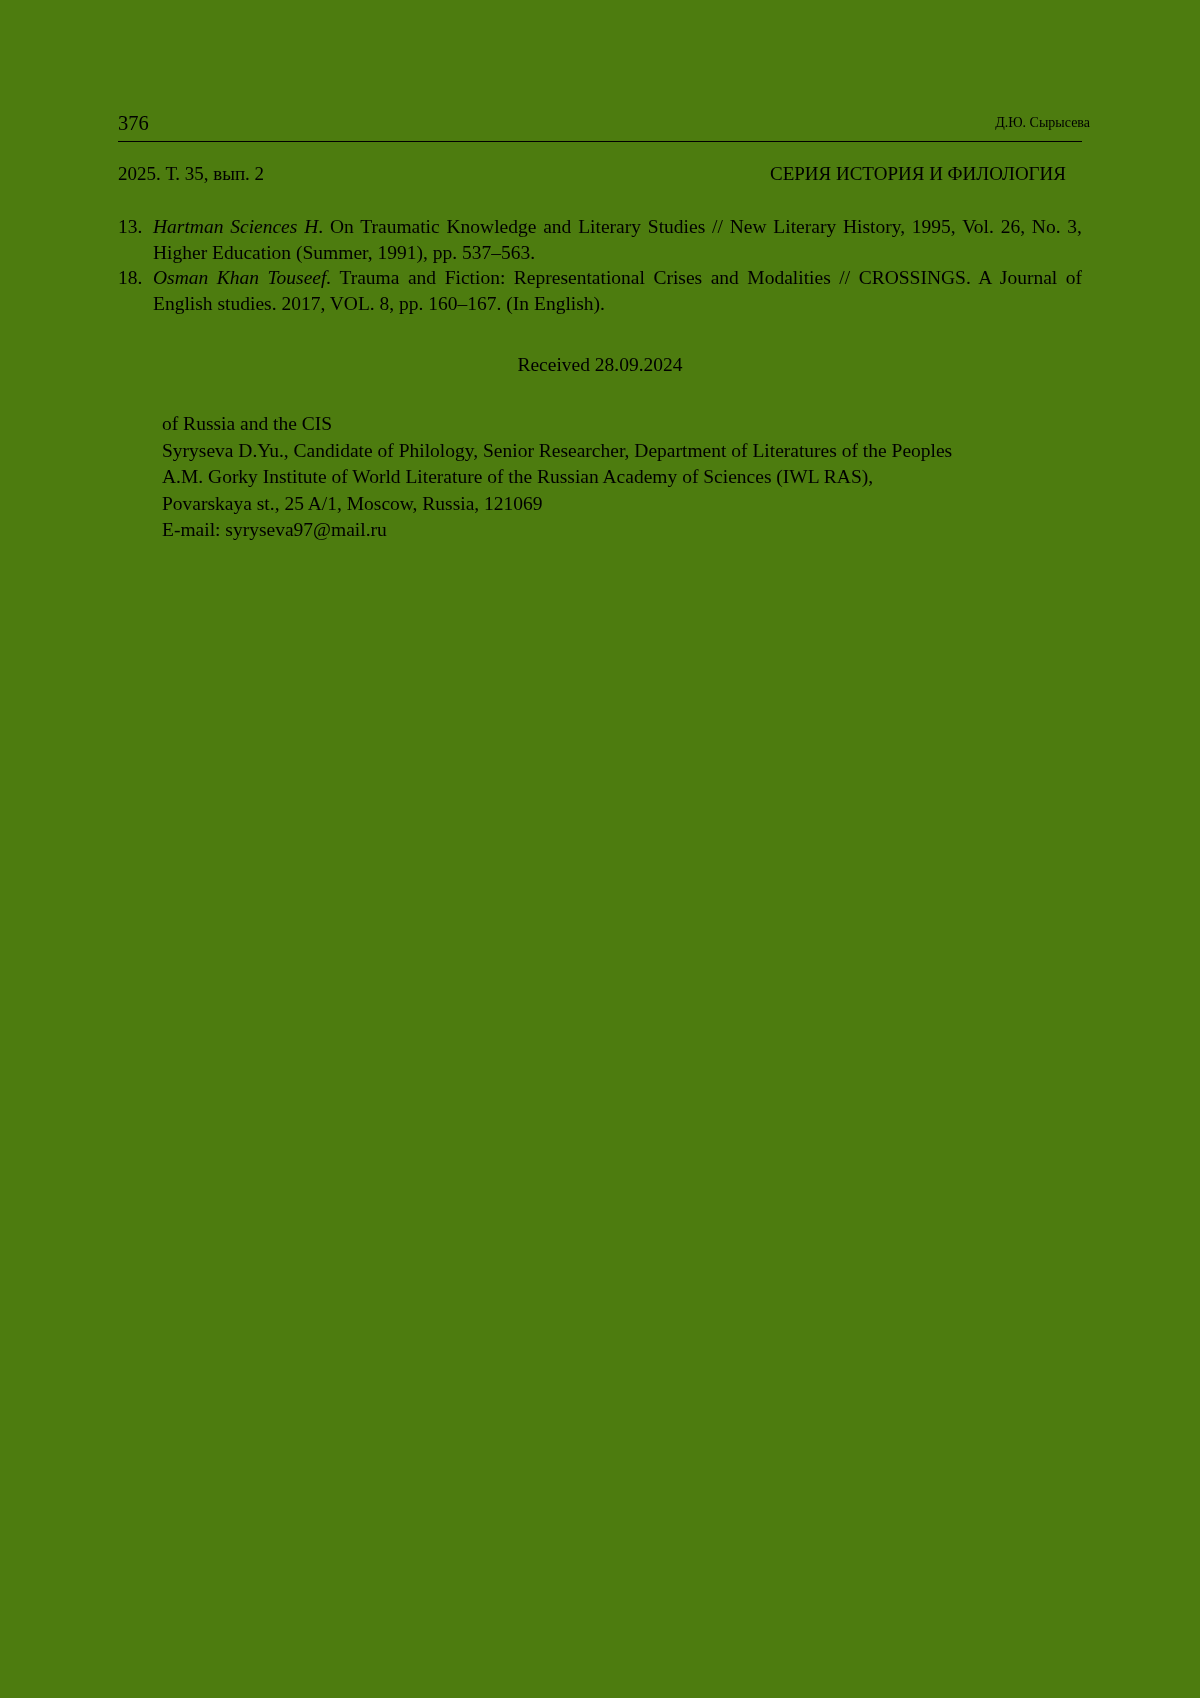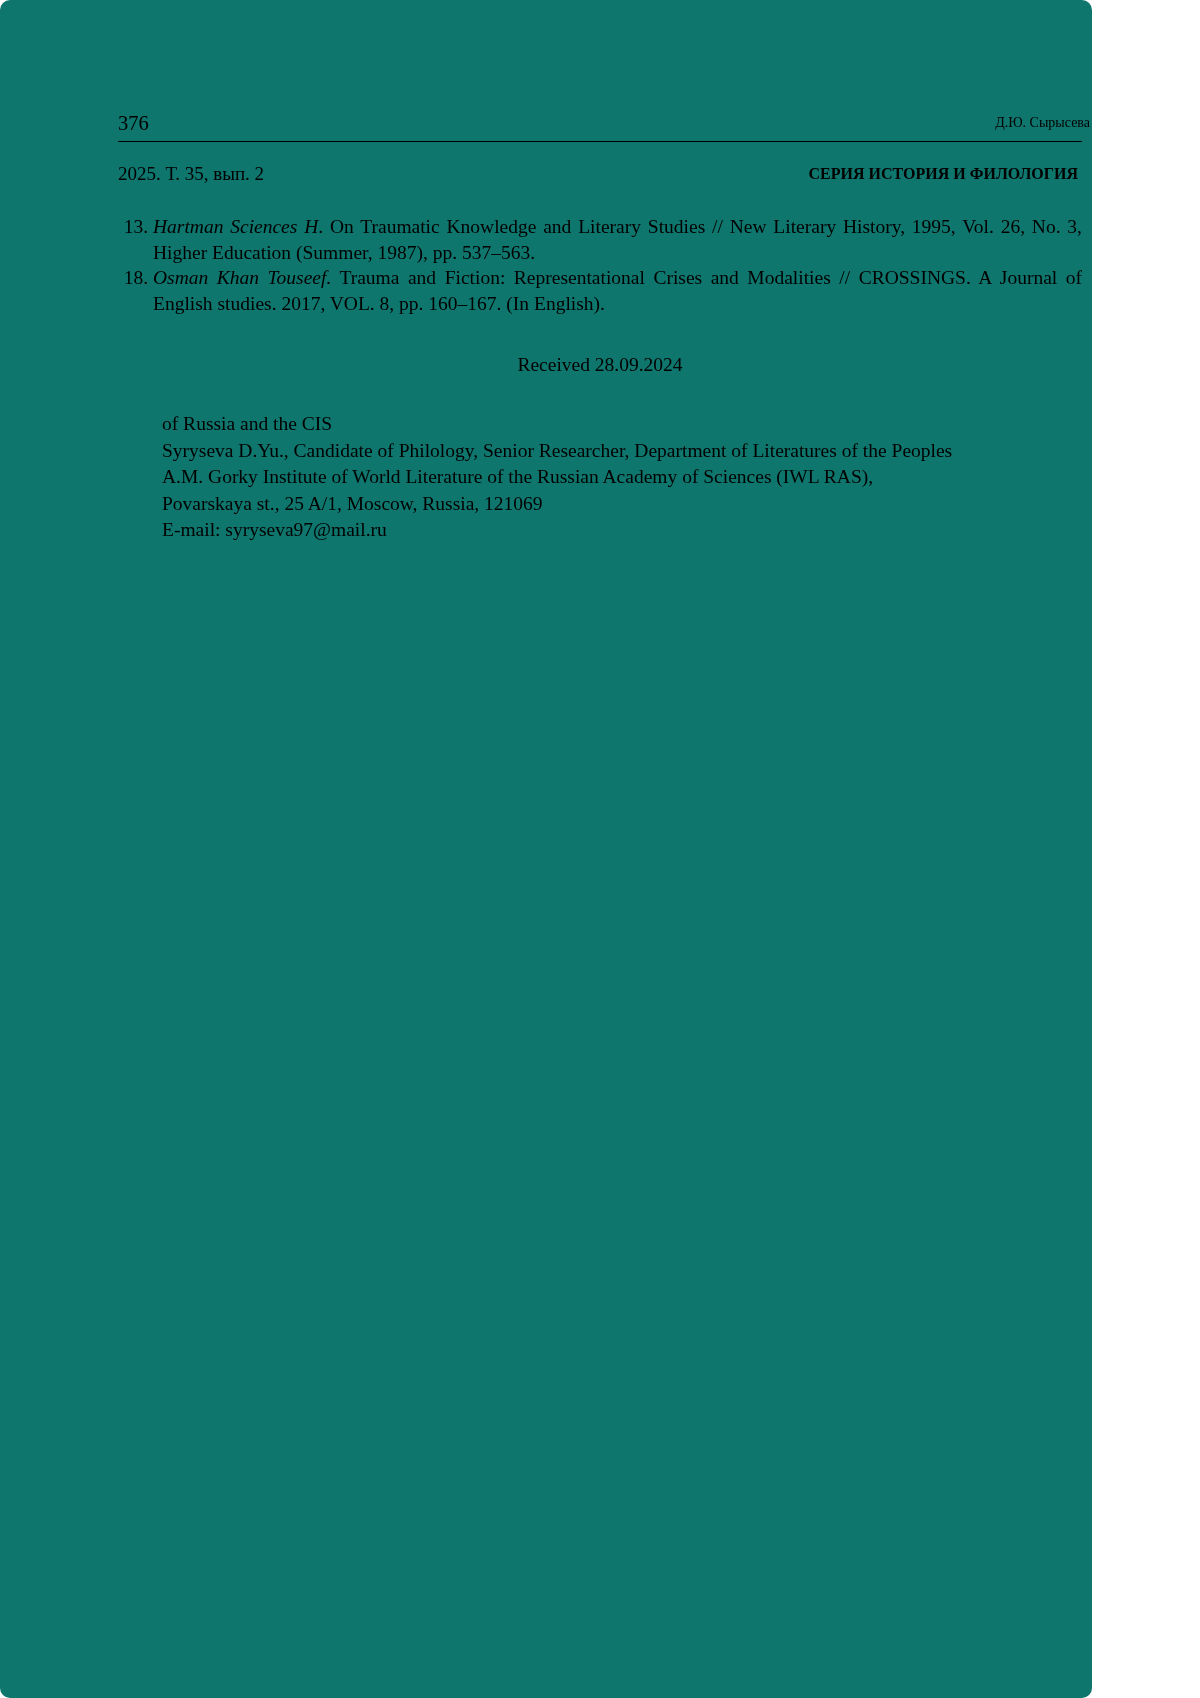--- a/index.html
+++ b/index.html
@@ -19,10 +19,9 @@
     position: absolute;
     left: 0;
     top: 0;
-    width: 1092px;
+    width: 1200px;
     height: 1698px;
-    background: #0f766e;
-    border-radius: 10px;
+    background: #4d7c0f;
   }
   .content {
     position: absolute;

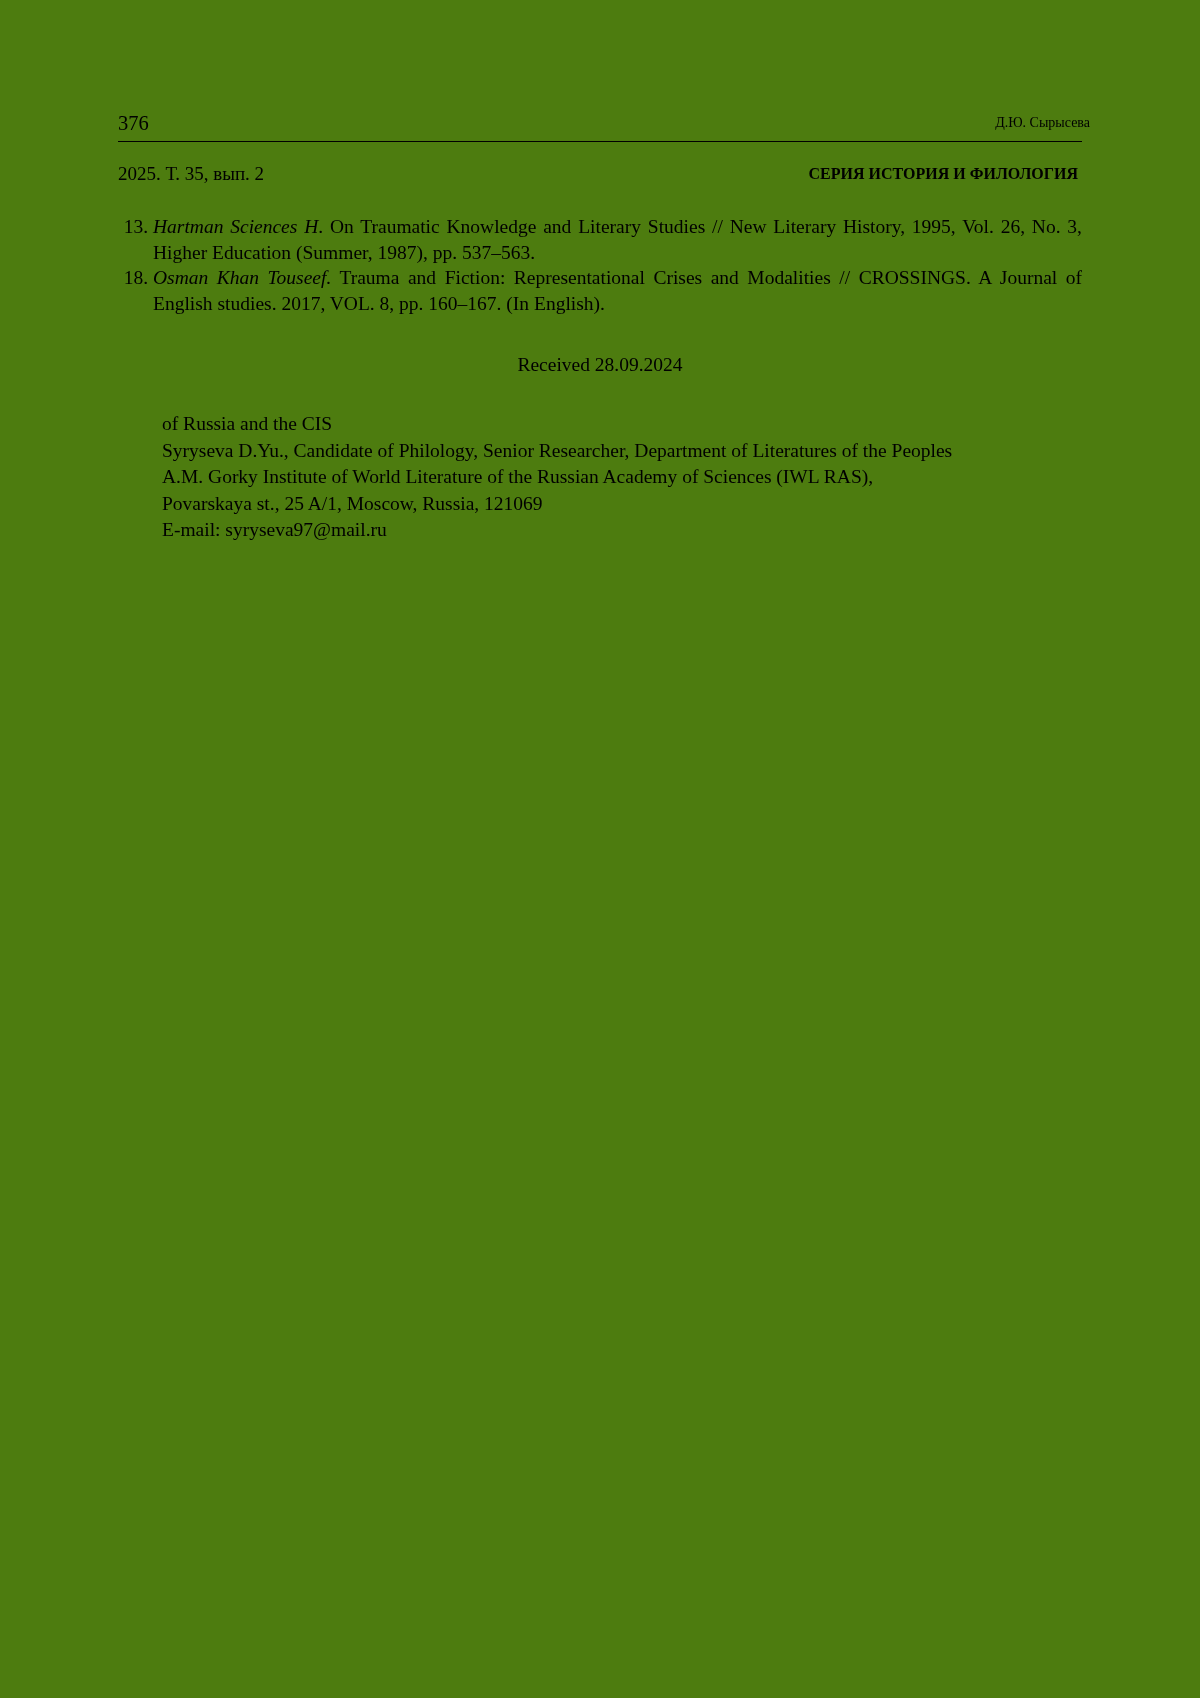--- a/index.html
+++ b/index.html
@@ -70,11 +70,10 @@
   }
   .subhead .series {
     position: absolute;
-    right: 4px;
+    right: 16px;
     top: 0;
-    font-size: 16px;
+    font-size: 19px;
     line-height: 26px;
-    font-weight: bold;
   }
 
   

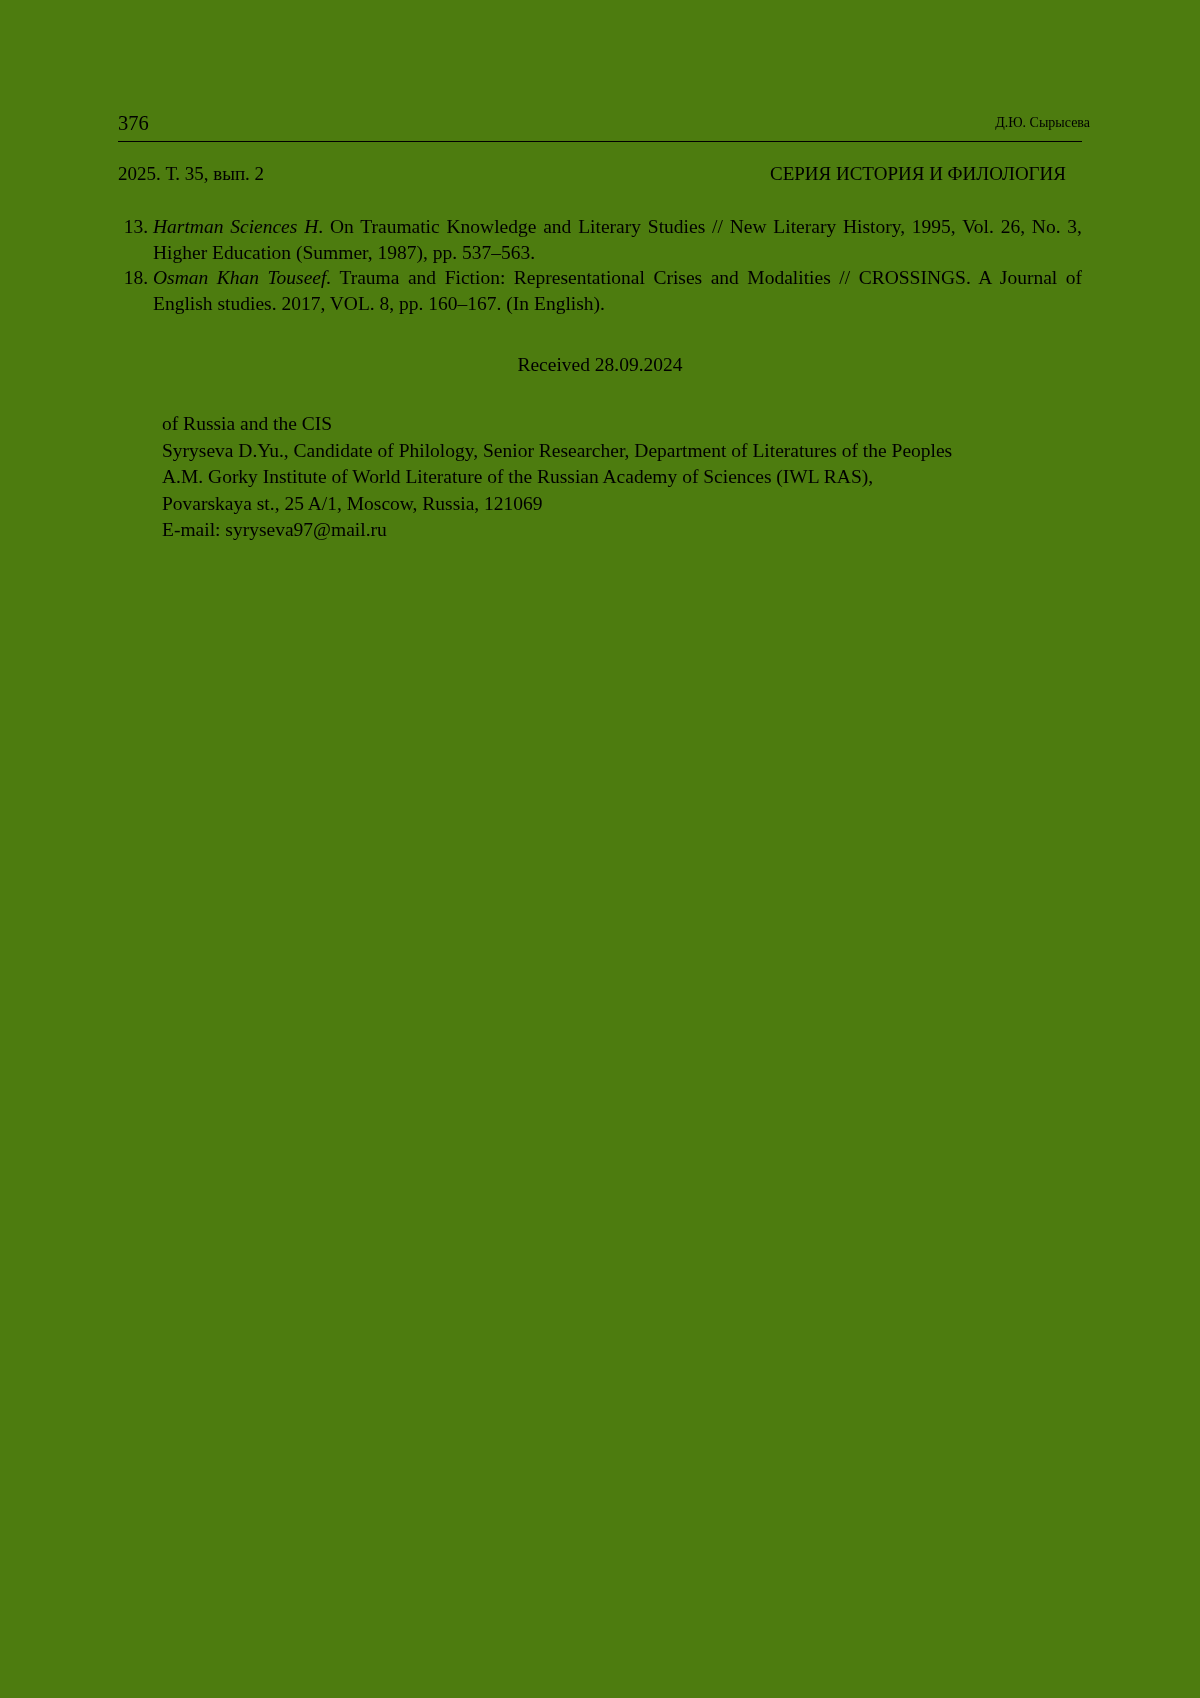--- a/index.html
+++ b/index.html
@@ -93,7 +93,7 @@
     left: 0;
     top: 0;
     width: 30px;
-    text-align: right;
+    text-align: left;
     font-size: 19.5px;
   }
   .ref-item .it {

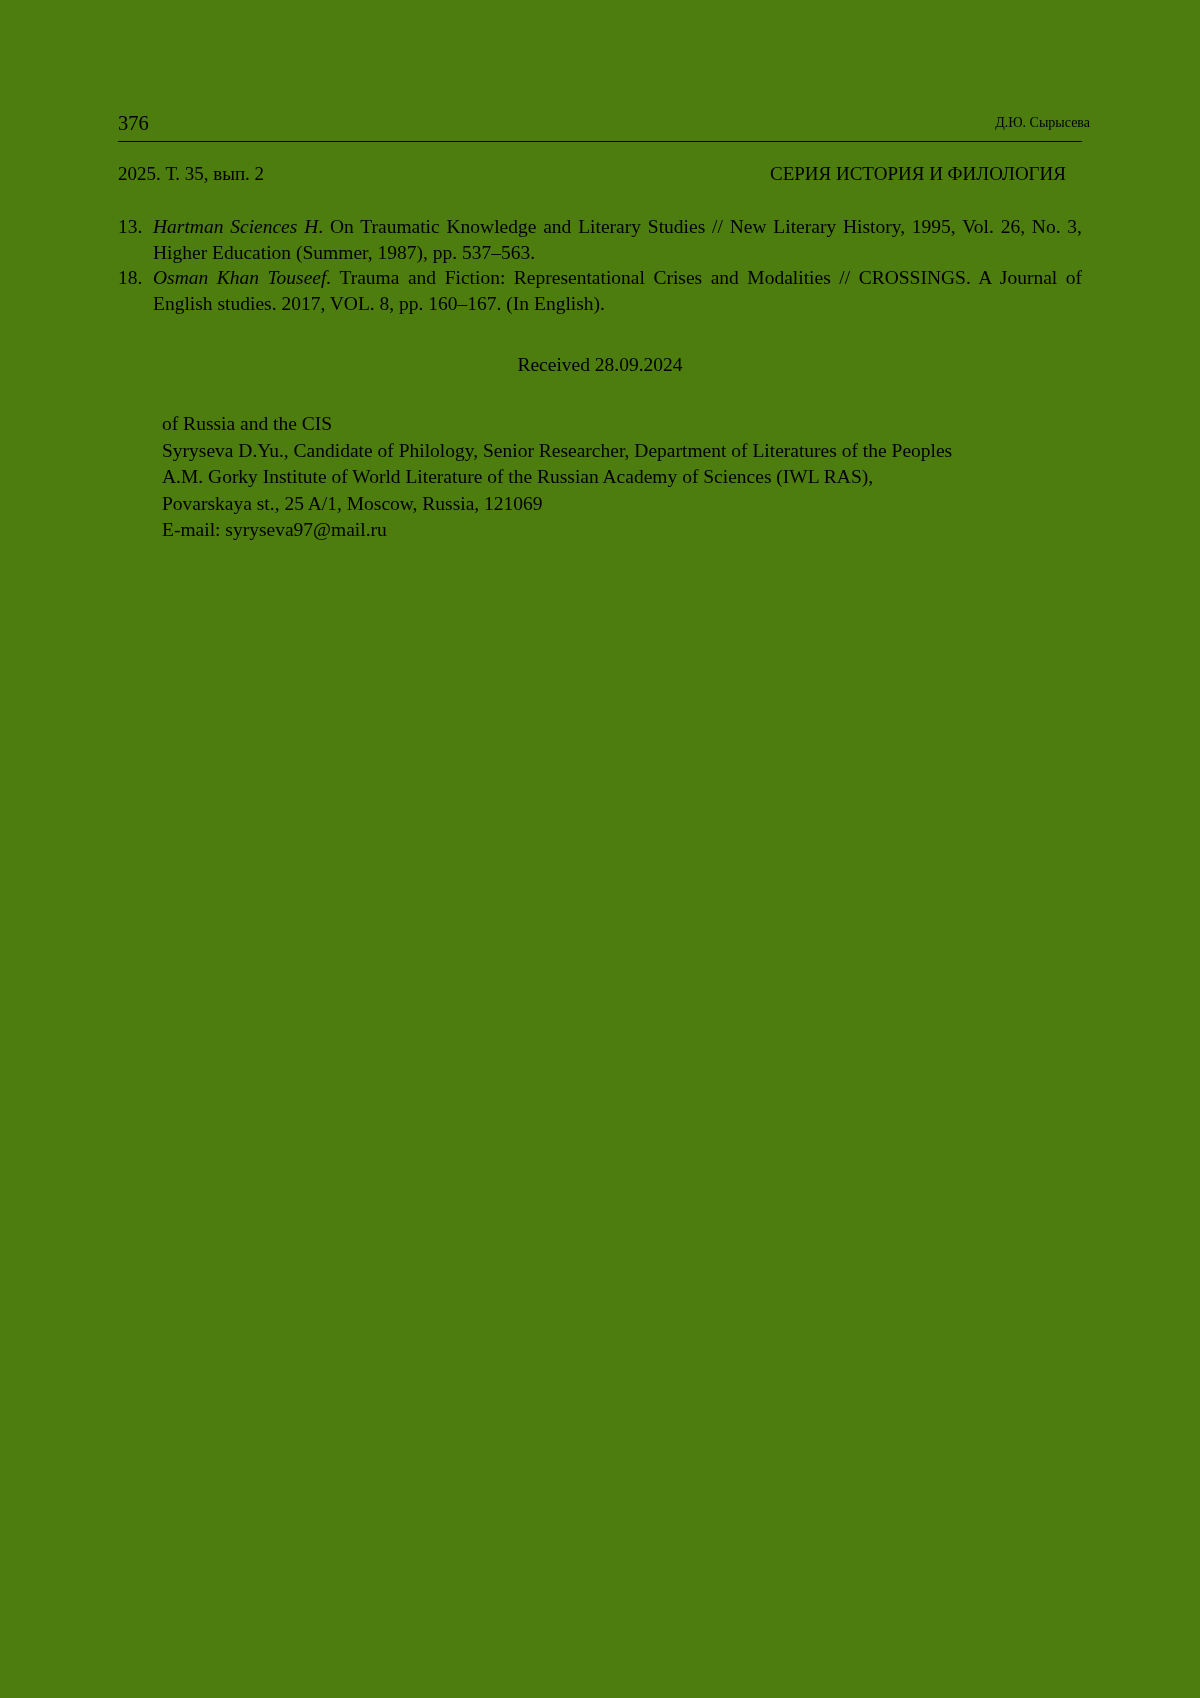--- a/index.html
+++ b/index.html
@@ -140,7 +140,7 @@
     <div class="references">
 
       <div class="ref-item">
-        <span class="num">13.</span><span class="it">Hartman Sciences H</span><span>. On Traumatic Knowledge and Literary Studies // New Literary History, 1995, Vol. 26, No. 3, Higher Education (Summer, 1987), pp. 537–563.</span>
+        <span class="num">13.</span><span class="it">Hartman Sciences H</span><span>. On Traumatic Knowledge and Literary Studies // New Literary History, 1995, Vol. 26, No. 3, Higher Education (Summer, 1991), pp. 537–563.</span>
       </div>
 
       <div class="ref-item">

